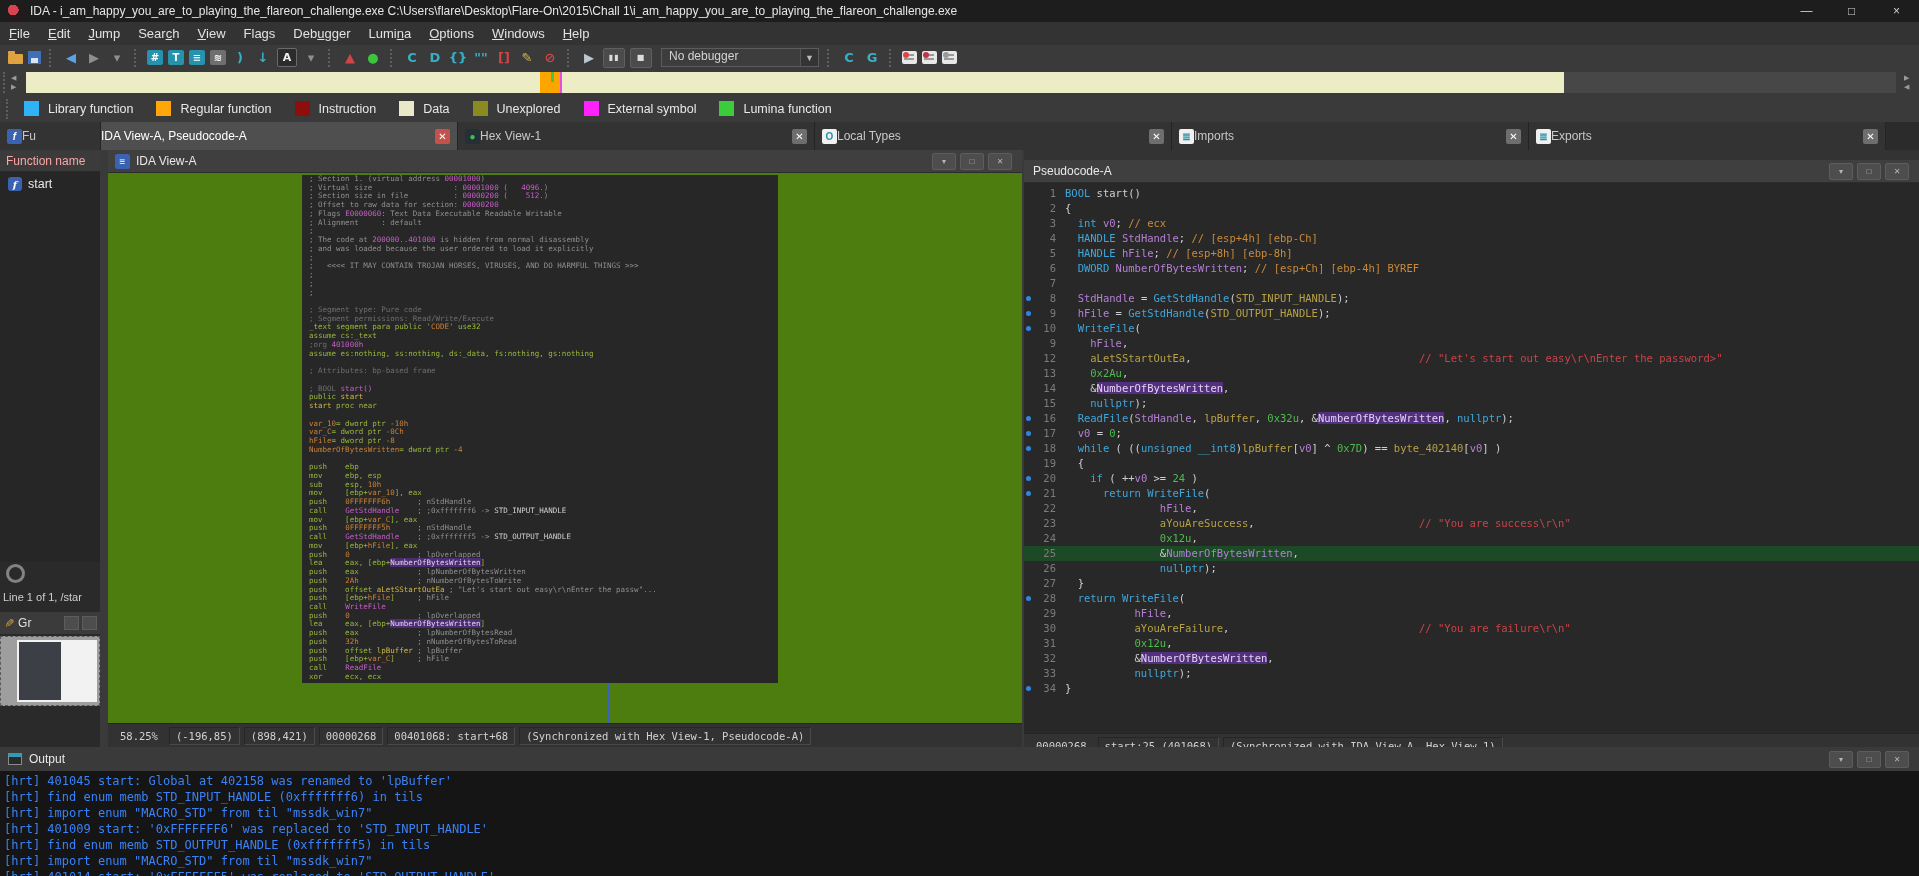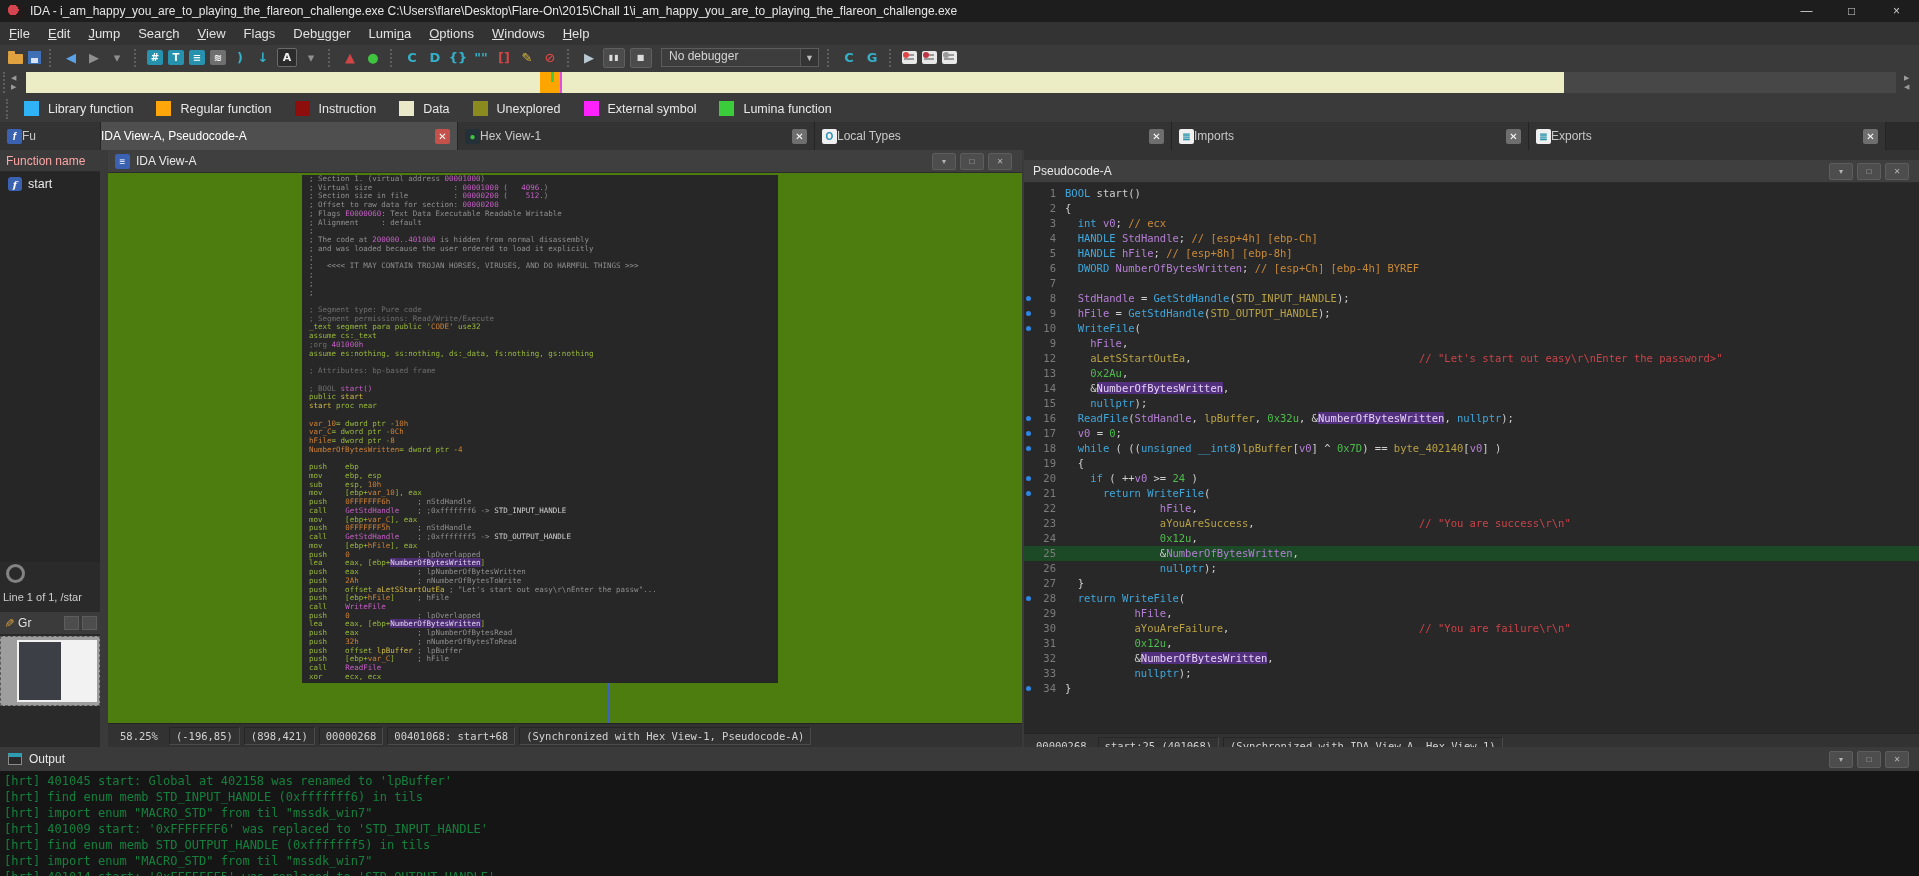--- a/index.html
+++ b/index.html
@@ -135,7 +135,7 @@
   .out-icon{width:14px;height:12px;background:#2a2a2a;border:1px solid #8a8a8a;border-top:4px solid #2e9db4;
     margin:0 7px 0 8px;box-sizing:border-box;}
   #outlines{position:absolute;left:0;top:24px;width:1919px;height:105px;overflow:hidden;
-    font-family:"DejaVu Sans Mono",monospace;font-size:12px;line-height:16px;color:#15803d;
+    font-family:"DejaVu Sans Mono",monospace;font-size:12px;line-height:16px;color:#3b82f6;
     padding:2px 0 0 4px;box-sizing:border-box;}
   .outline{white-space:pre;}
 </style>

